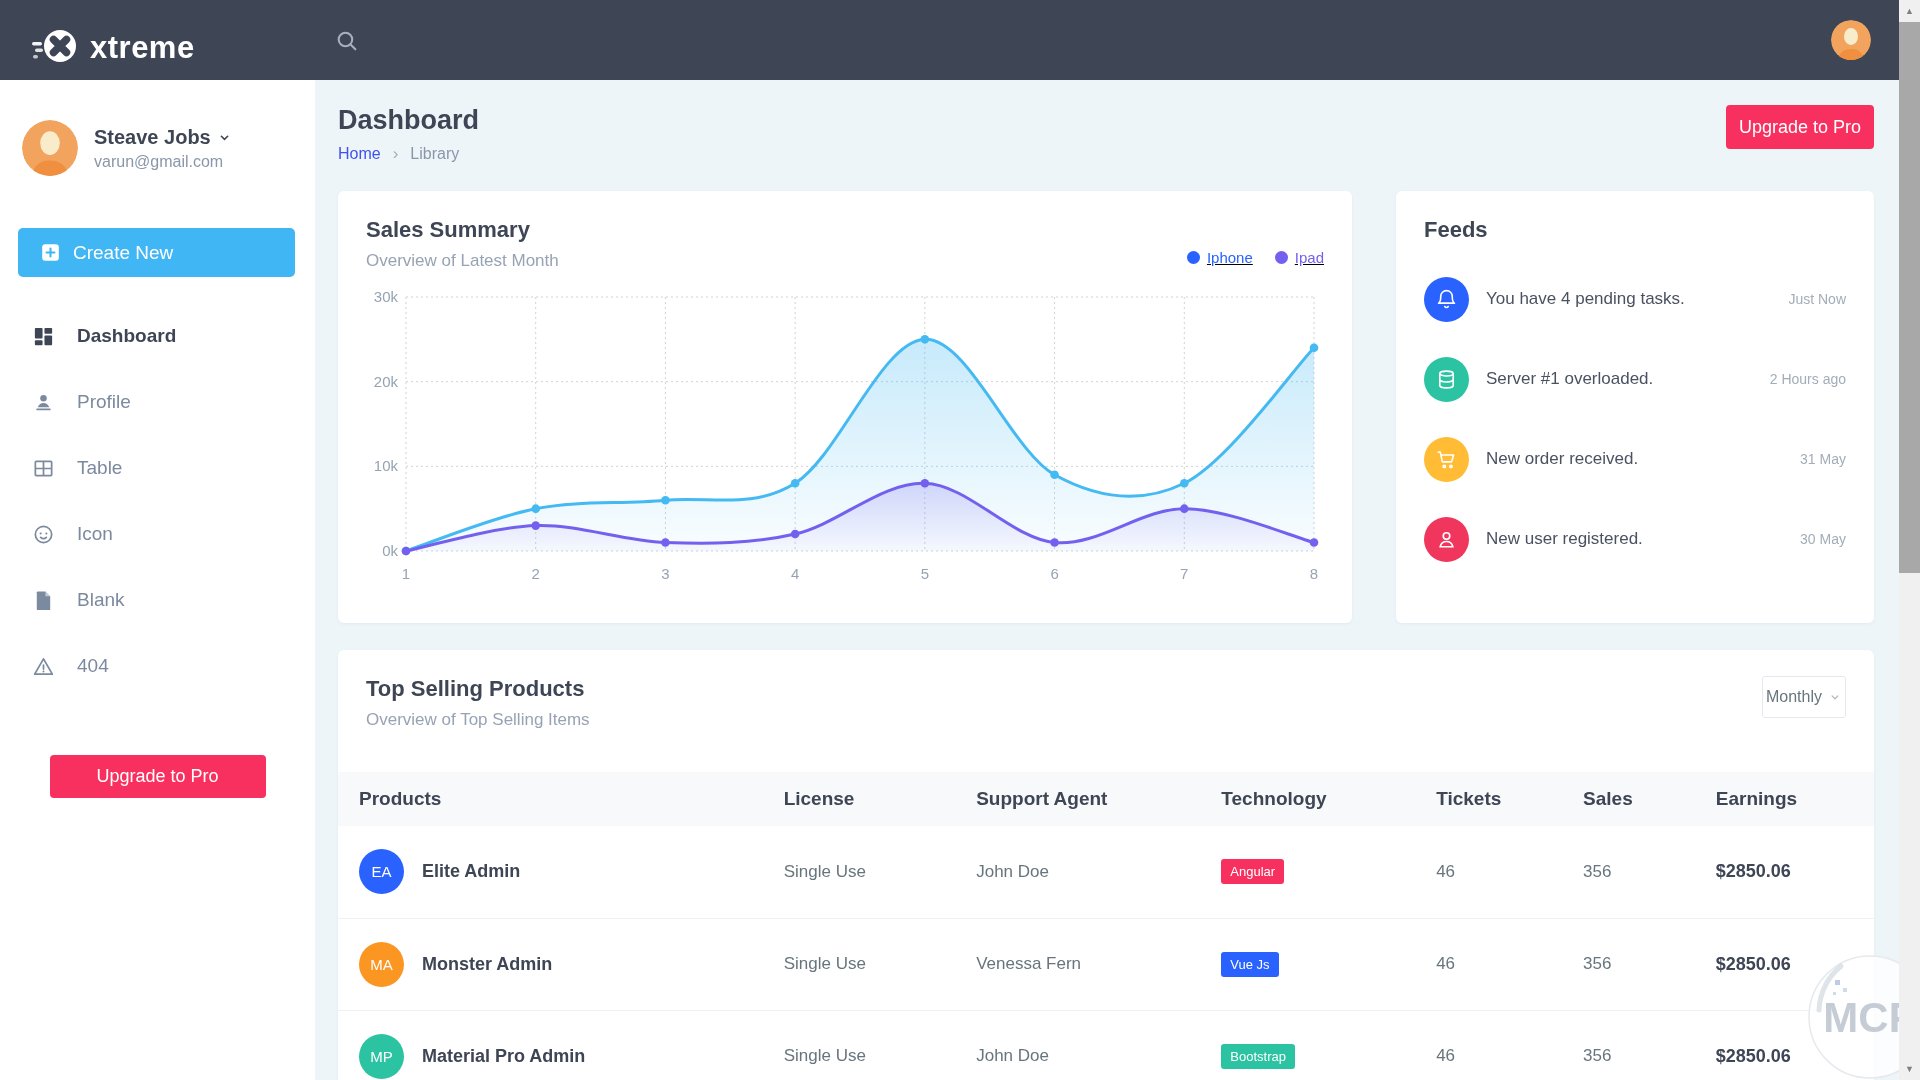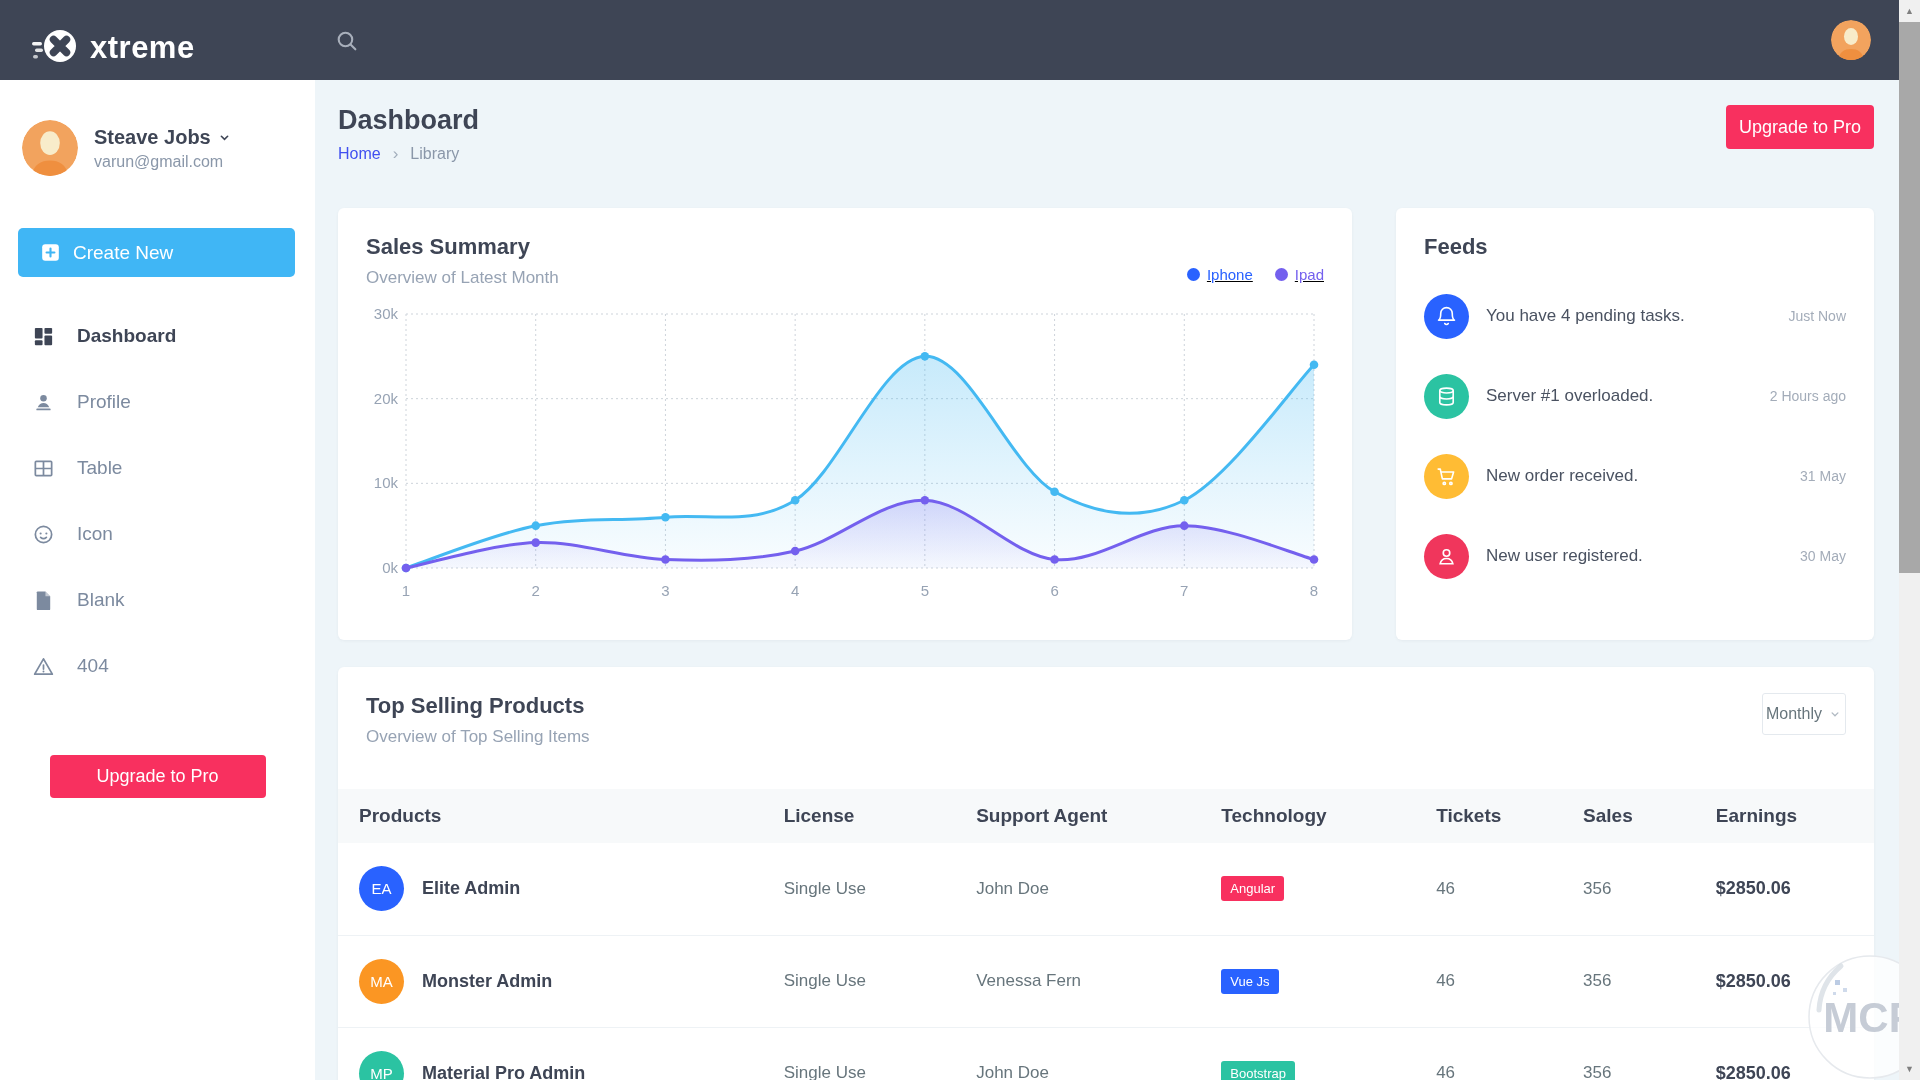--- a/index.html
+++ b/index.html
@@ -44,7 +44,7 @@
   .header-upgrade { width:148px; height:44px; background:#f8305f; border:none; border-radius:4px; color:#fff;
                     font-size:18px; cursor:pointer; font-family:inherit; }
 
-  .cards-row { display:flex; gap:44px; margin-top:44px;border-radius:9px; }
+  .cards-row { display:flex; gap:44px; margin-top:27px;border-radius:9px; }
   .card { background:#ffffff; border-radius:6px; box-shadow:0 1px 3px rgba(60,72,88,.06); }
 
   

